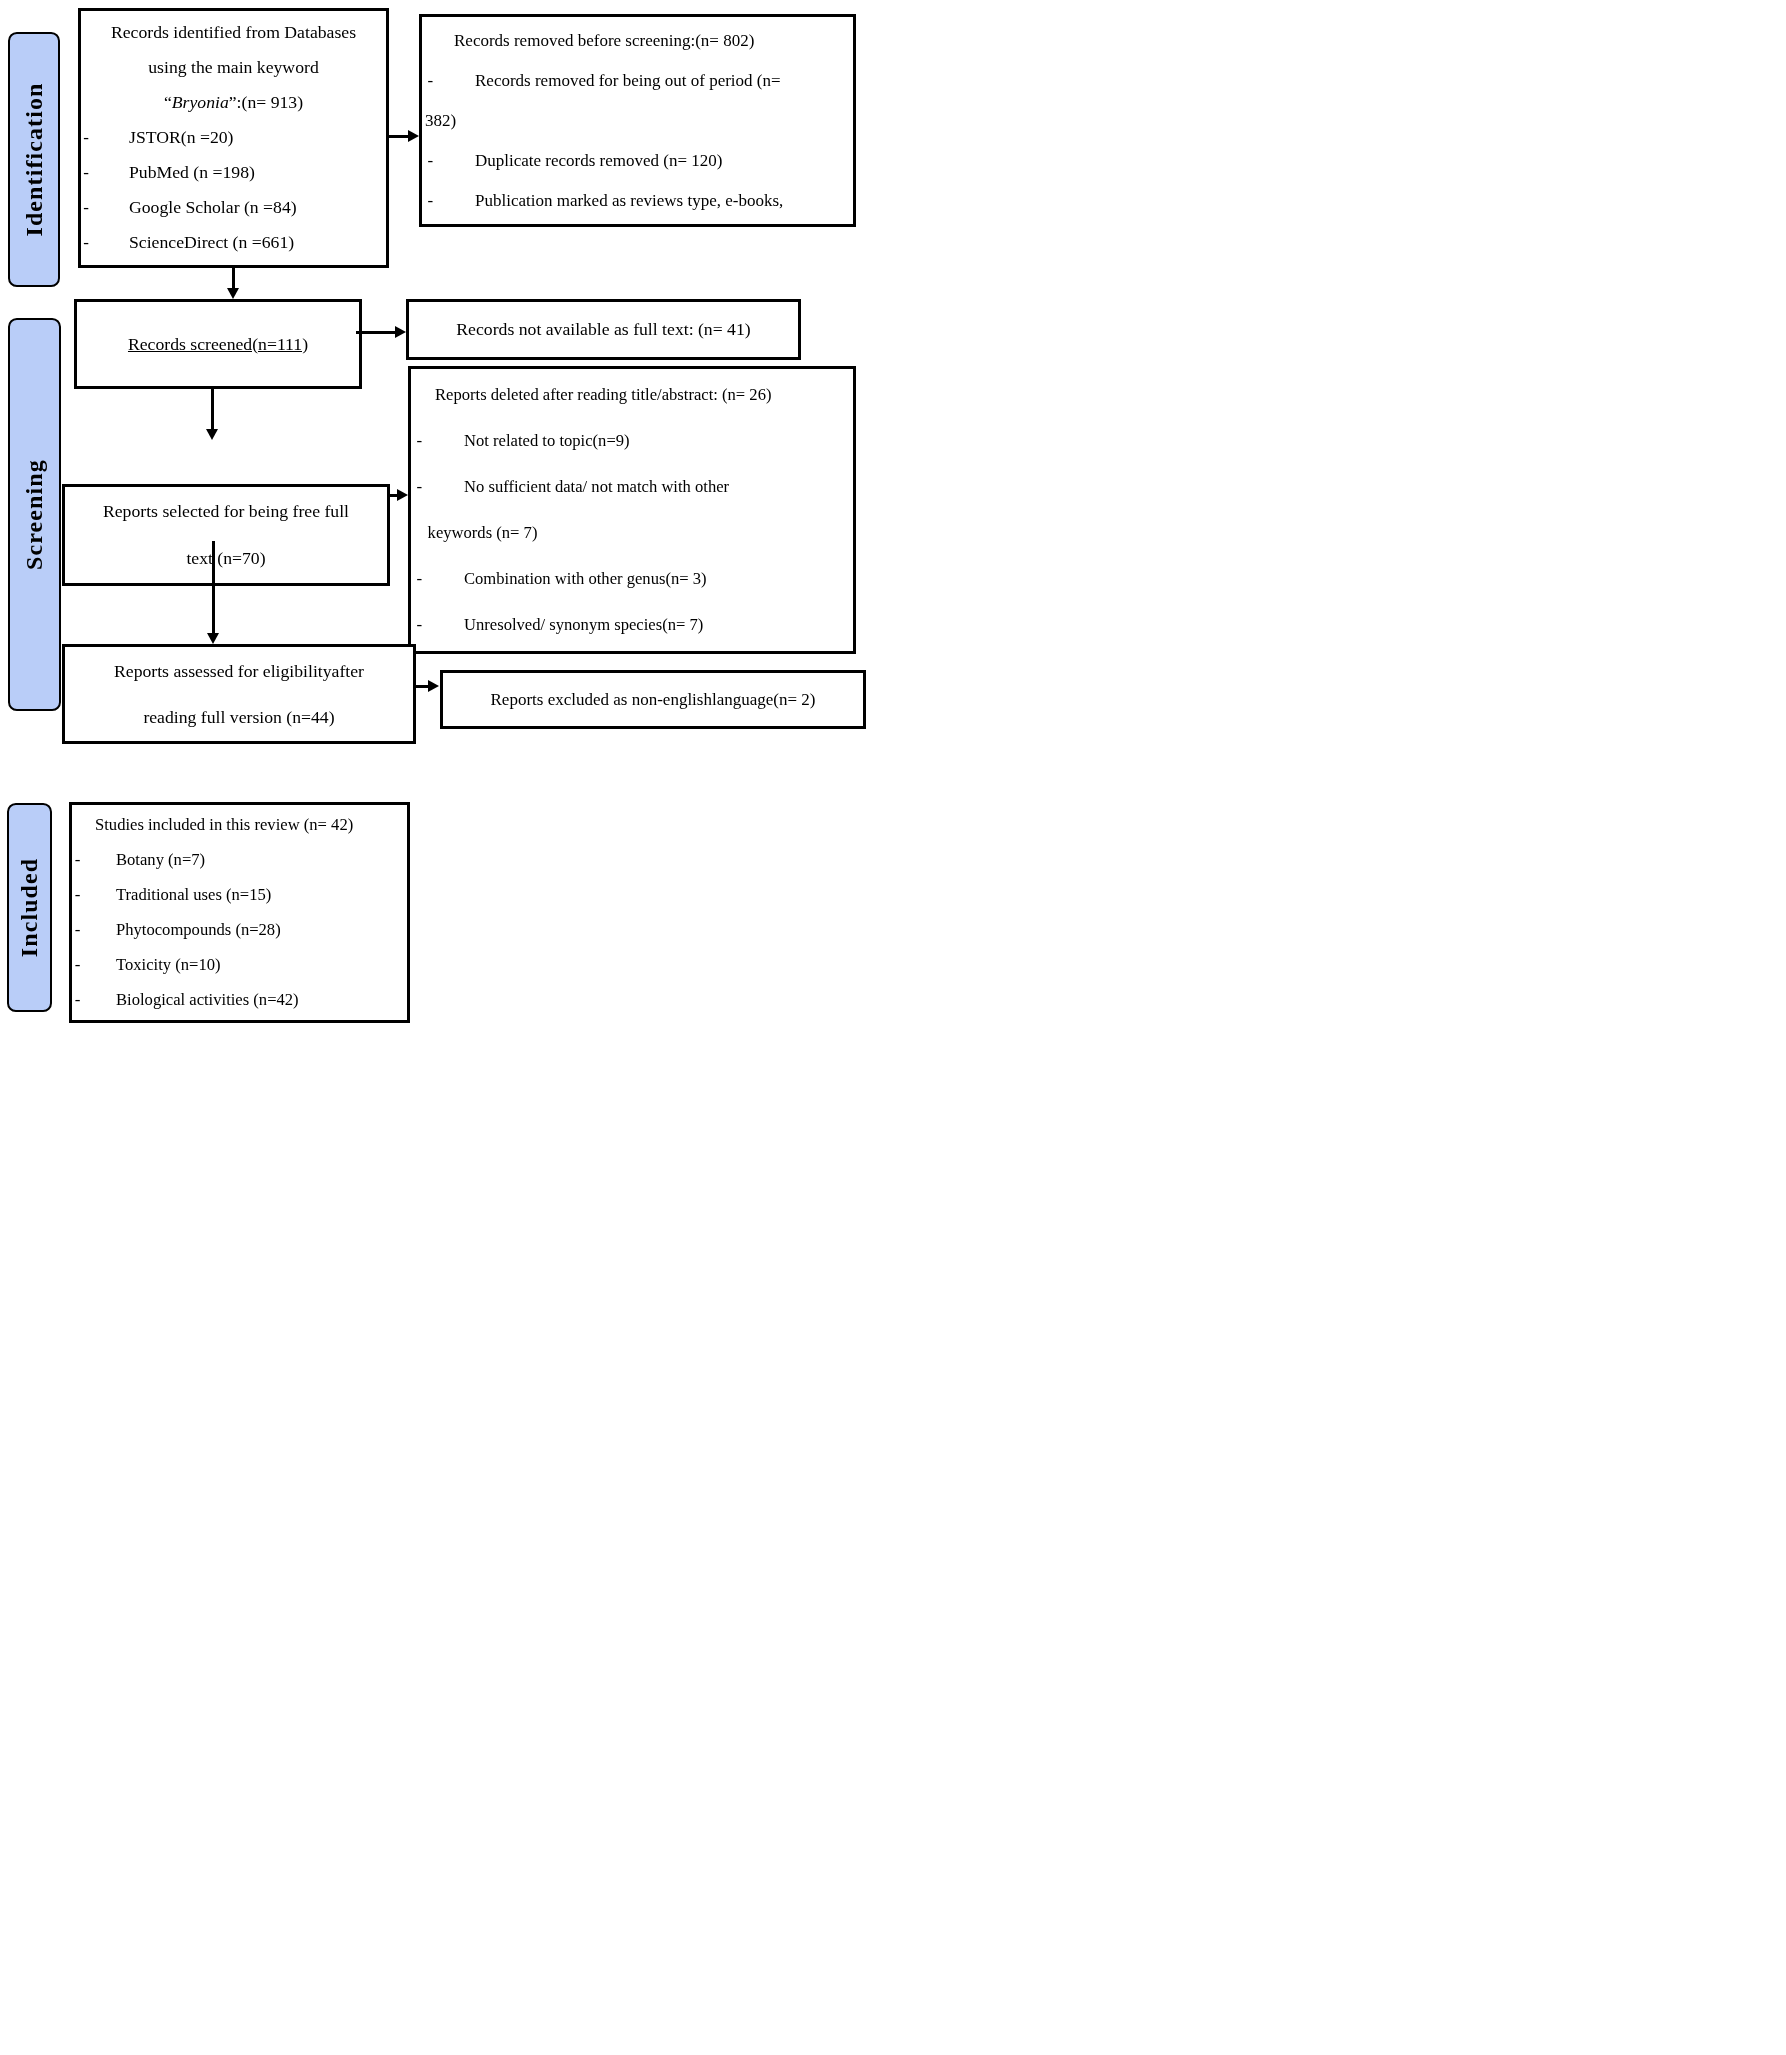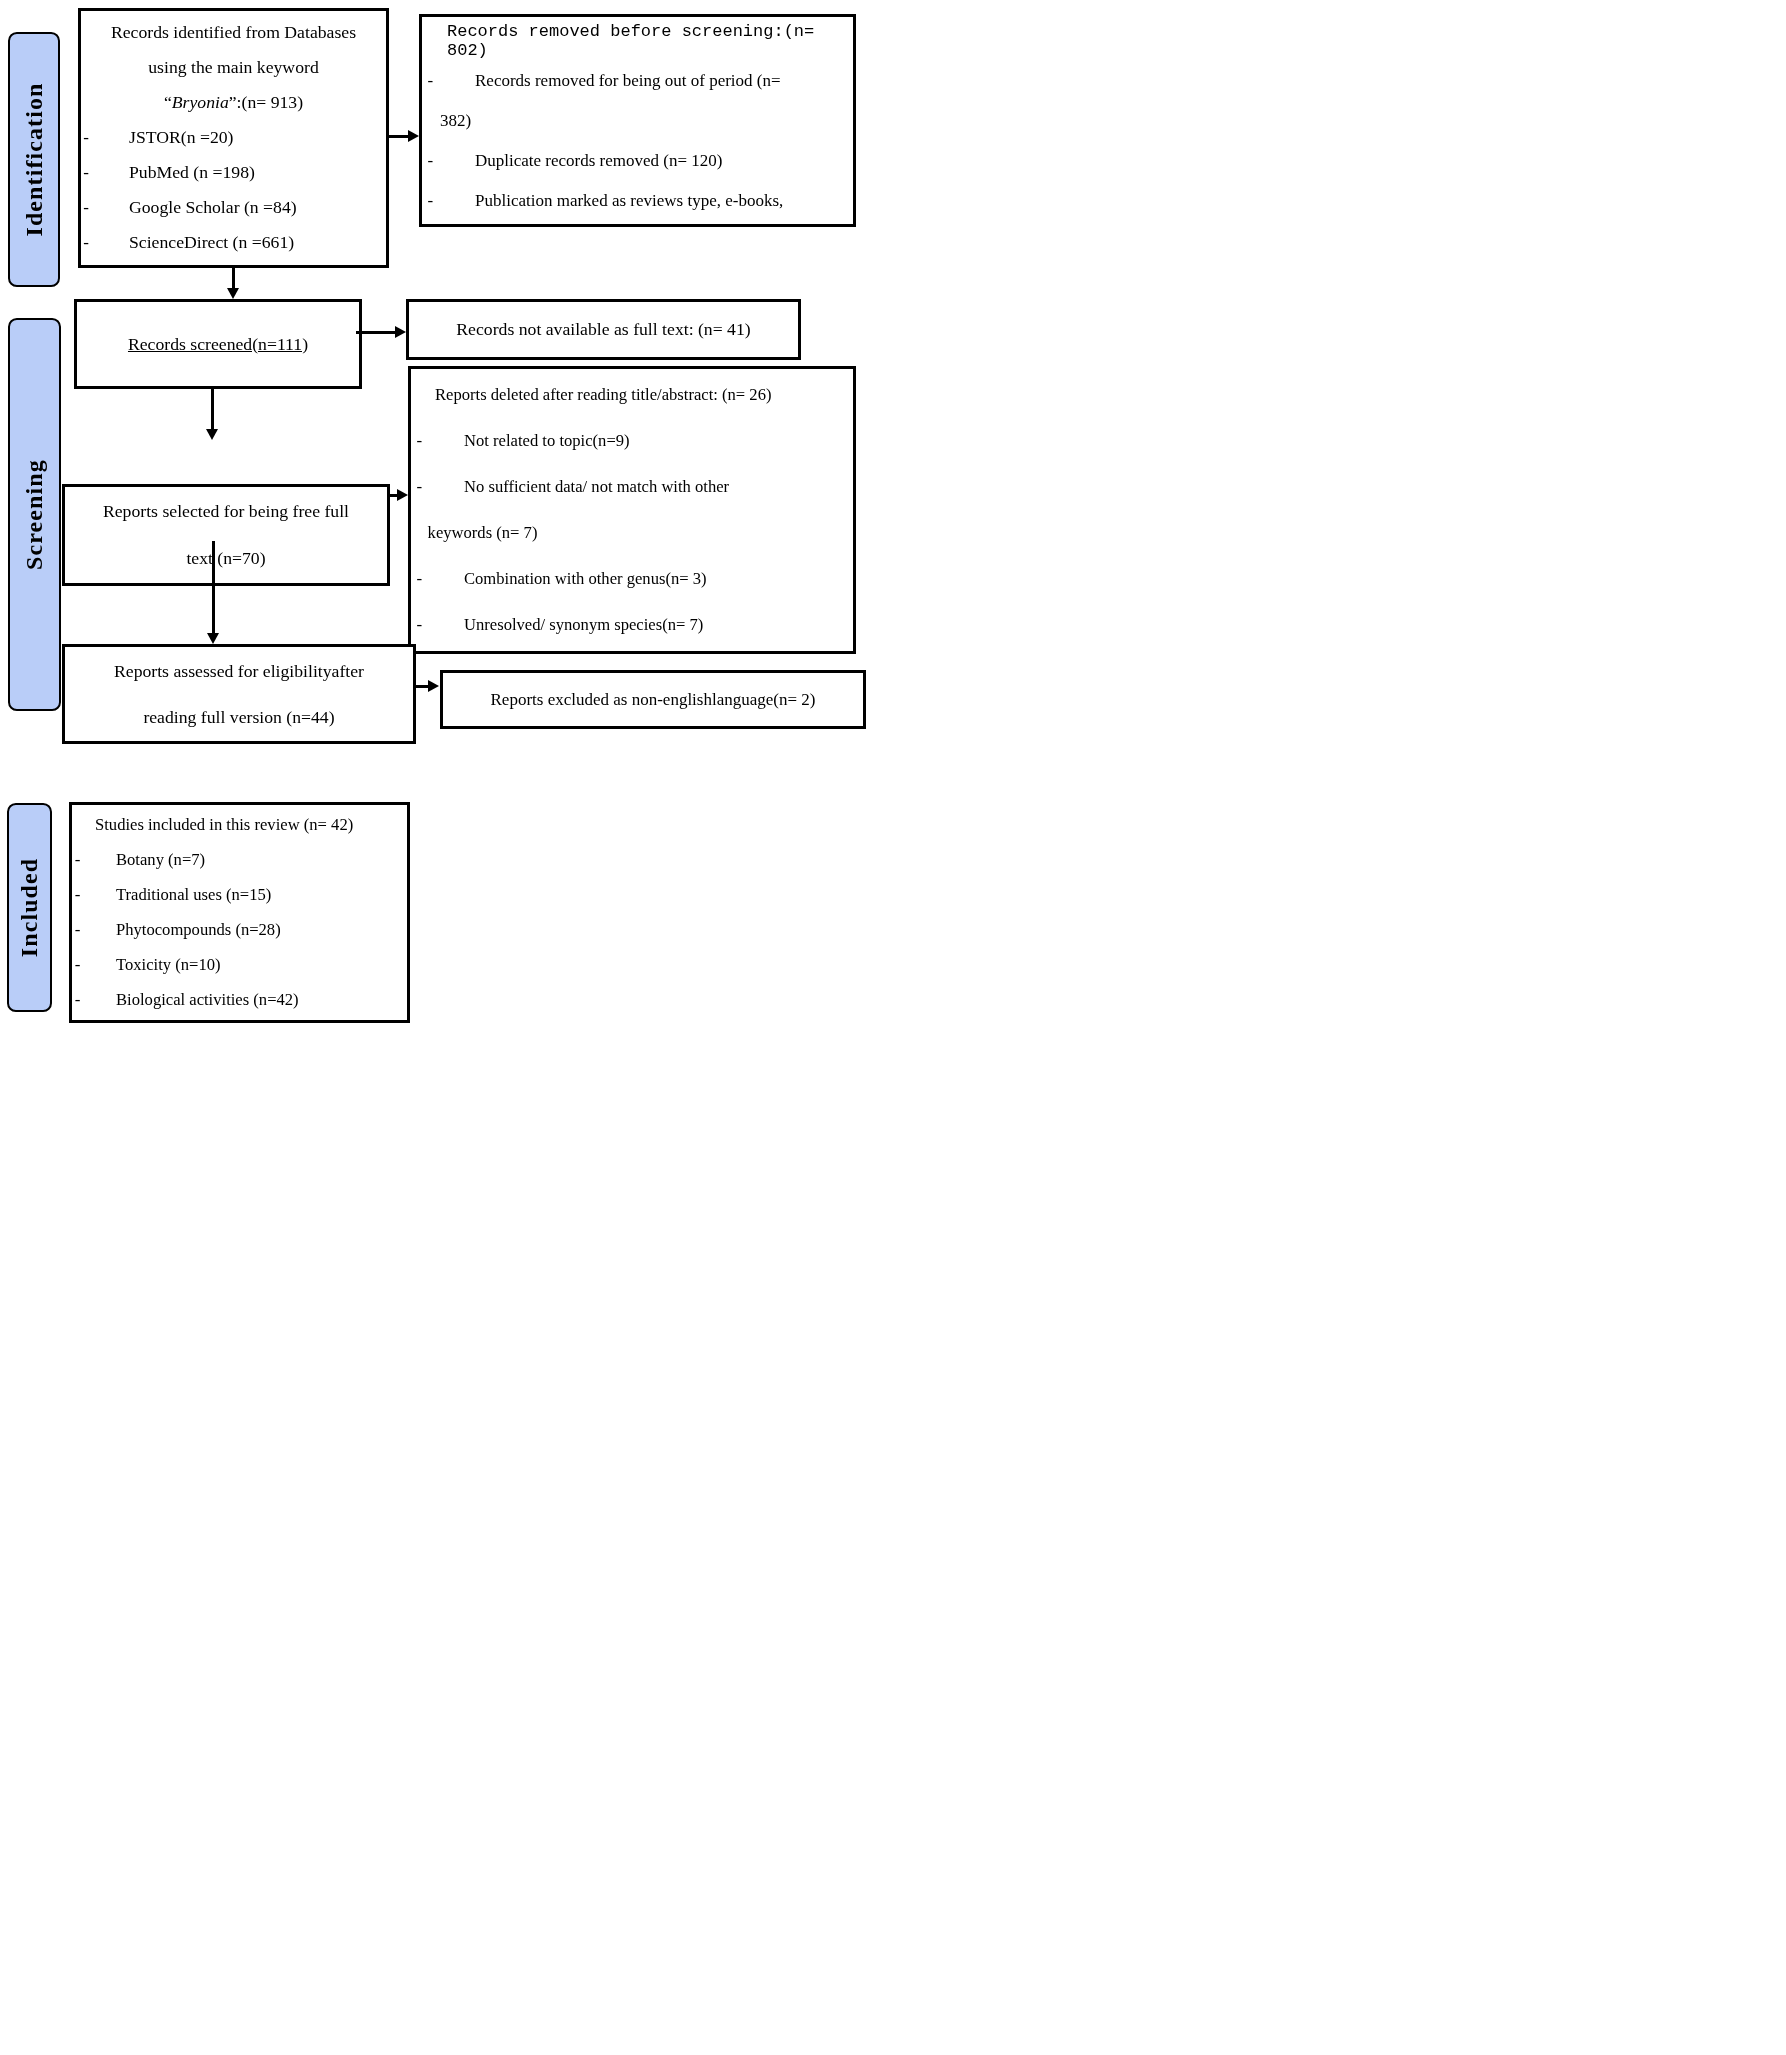--- a/index.html
+++ b/index.html
@@ -34,7 +34,7 @@
 
   
   #box-removed .row { height: 40px; font-size: 17px; }
-  #box-removed .title { padding-left: 25px; font-family: Liberation Mono, monospace; }
+  #box-removed .title { padding-left: 32px; }
   #box-removed .dash { left: 5.5px; }
   #box-removed .item-text { margin-left: 53px; }
   #box-removed .cont { padding-left: 18px; }

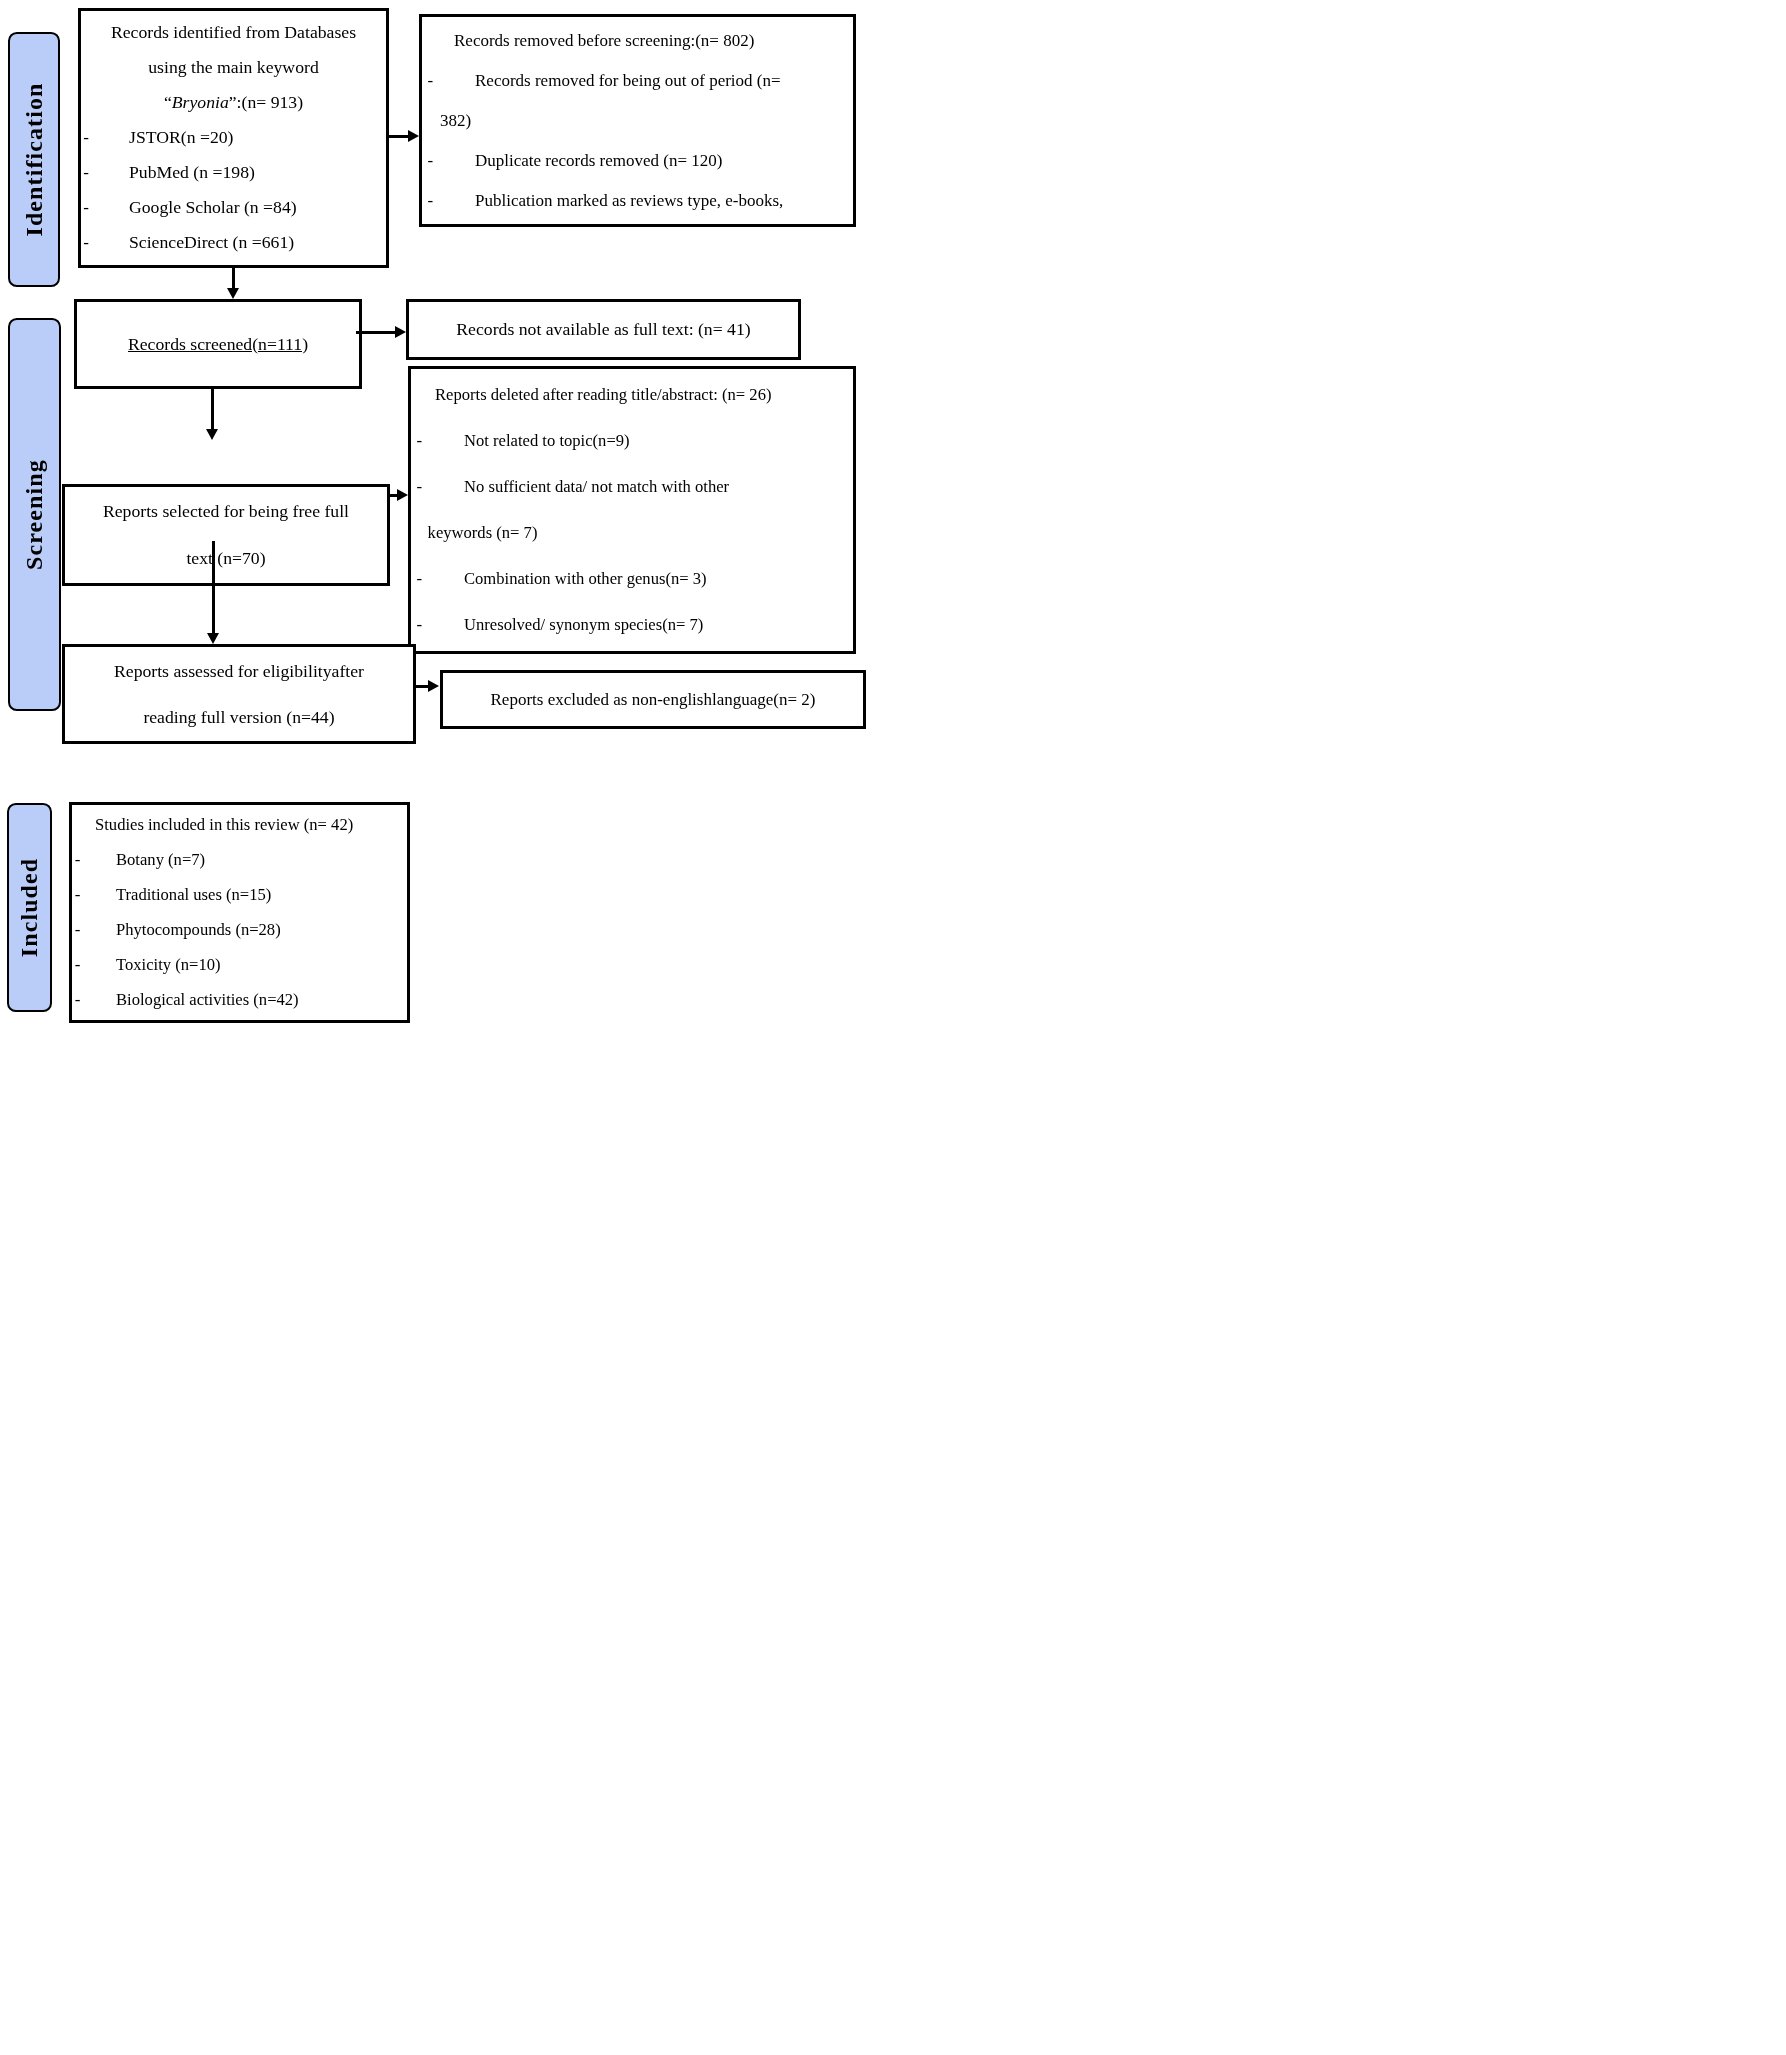--- a/index.html
+++ b/index.html
@@ -37,7 +37,7 @@
   #box-removed .title { padding-left: 32px; }
   #box-removed .dash { left: 5.5px; }
   #box-removed .item-text { margin-left: 53px; }
-  #box-removed .cont { padding-left: 18px; }
+  #box-removed .cont { padding-left: 3px; }
 
   
   #box-screened .row { height: 100%; font-size: 17.7px; }

